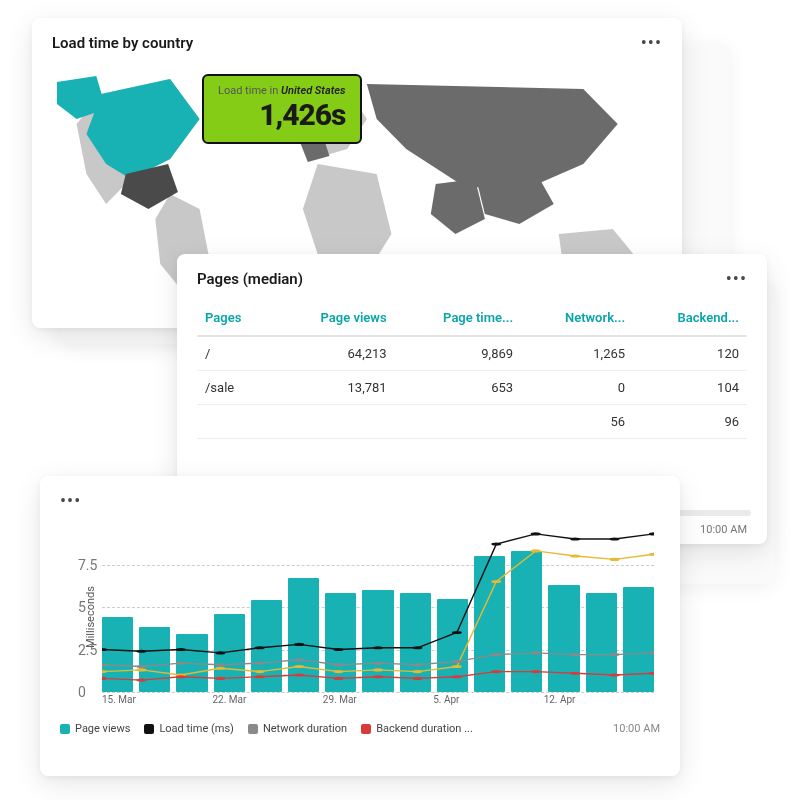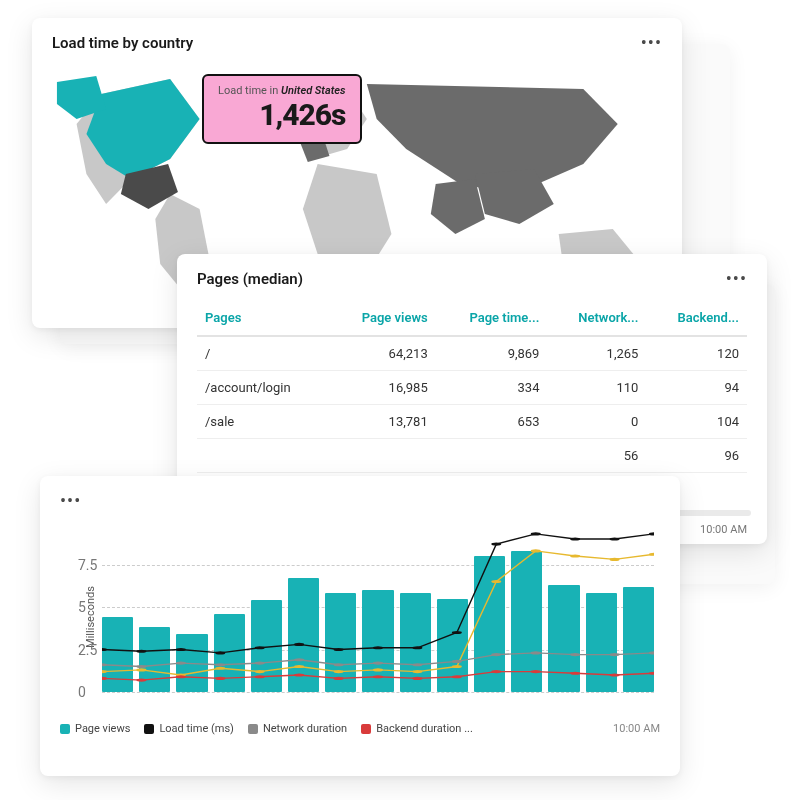--- a/index.html
+++ b/index.html
@@ -39,7 +39,7 @@
   .tooltip {
     position: absolute;
     left: 150px; top: 10px;
-    background: #f9a8d4;
+    background: #84cc16;
     border: 2px solid #111;
     border-radius: 6px;
     padding: 8px 14px 10px 14px;

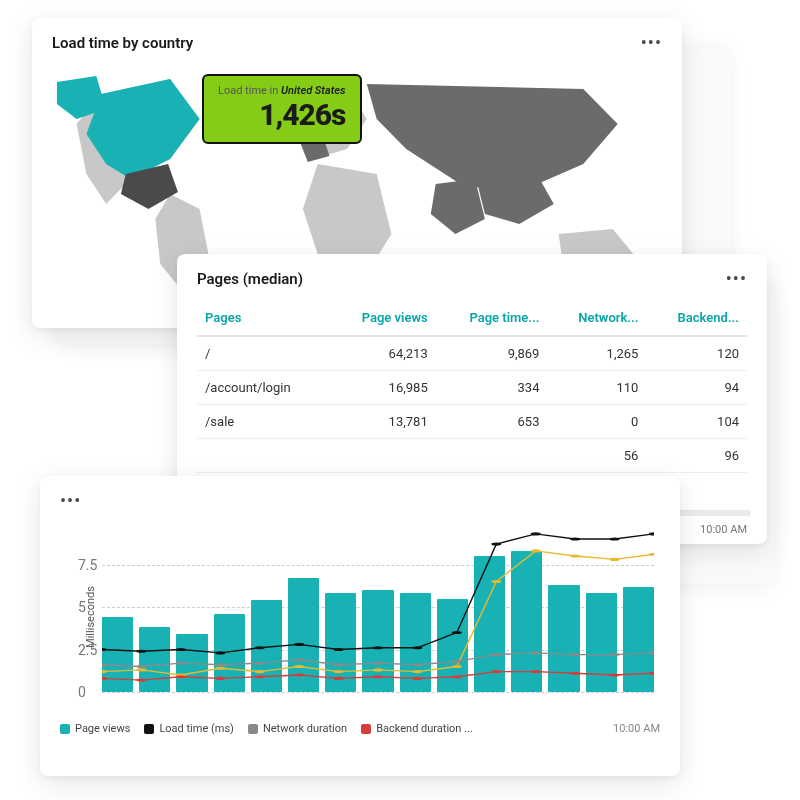--- a/index.html
+++ b/index.html
@@ -172,13 +172,6 @@
           <td>9,869</td>
           <td>1,265</td>
           <td>120</td>
-        </tr>
-        <tr>
-          <td>/account/login</td>
-          <td>16,985</td>
-          <td>334</td>
-          <td>110</td>
-          <td>94</td>
         </tr>
         <tr>
           <td>/sale</td>

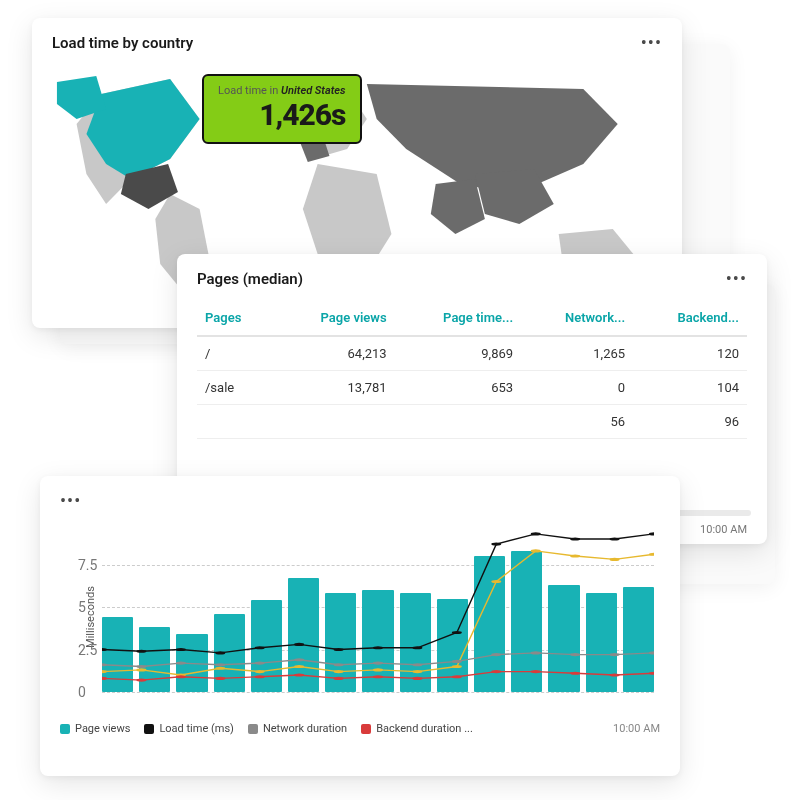--- a/index.html
+++ b/index.html
@@ -294,6 +294,13 @@
         <circle cx="92.85714285714286" cy="78" r="0.9" fill="#8a8a8a" vector-effect="non-scaling-stroke"></circle>
         <circle cx="100" cy="77" r="0.9" fill="#8a8a8a" vector-effect="non-scaling-stroke"></circle>
       </svg>
+    <div class="xaxis" id="xaxis">
+        <span>15. Mar</span>
+        <span>22. Mar</span>
+        <span>29. Mar</span>
+        <span>5. Apr</span>
+        <span>12. Apr</span>
+      </div>
   </div>
   <div class="legend">
     <div class="legend-item">

